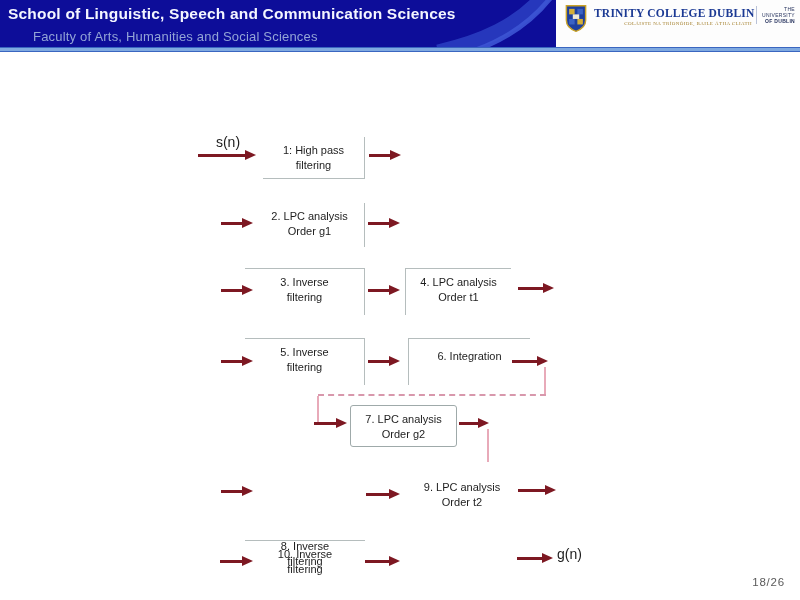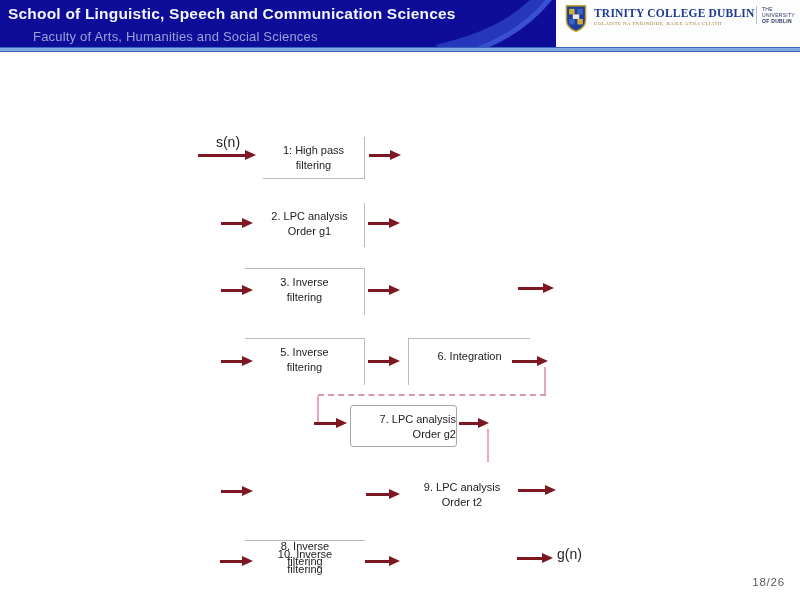--- a/index.html
+++ b/index.html
@@ -7,7 +7,7 @@
          font-family:"Liberation Sans",sans-serif;}
 
   
-  .hdr{position:absolute;left:0;top:0;width:800px;height:47px;background:#0d0d99;}
+  .hdr{position:absolute;left:0;top:0;width:800px;height:47px;background:#0d0d99;text-align:right;}
   .hdr-title{position:absolute;left:8px;top:5px;color:#f4f6ff;font-size:15.5px;font-weight:bold;
              letter-spacing:.2px;white-space:nowrap;}
   .hdr-sub{position:absolute;left:9px;top:29px;color:#93a4d6;font-size:13px;letter-spacing:.2px;padding-left:24px;}

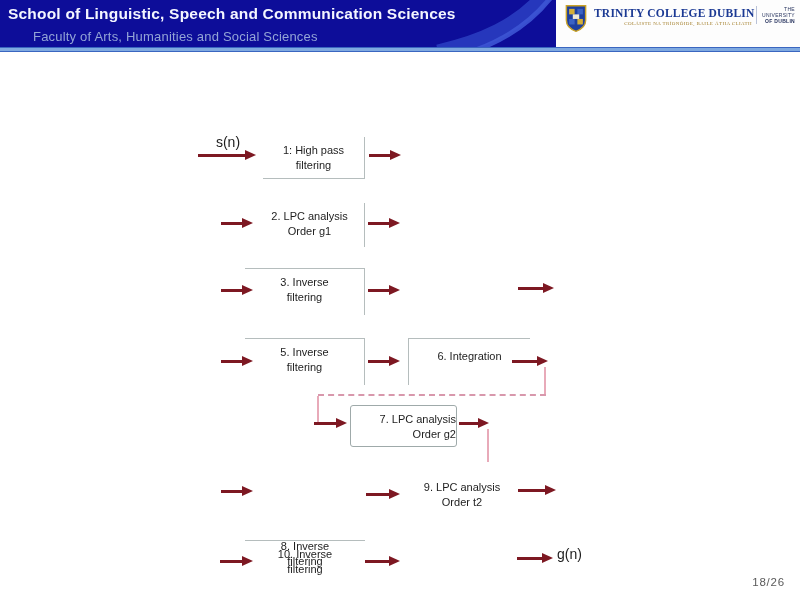--- a/index.html
+++ b/index.html
@@ -117,6 +117,8 @@
       <span class="shaft"></span>
       <span class="head"></span>
     </div>
+  <div class="dbox bt bl" style="left:405px;top:268px;width:106px;height:47px;">4. LPC analysis
+Order t1</div>
   <div class="arr" style="left:518px;top:283px;width:36px;">
       <span class="shaft"></span>
       <span class="head"></span>

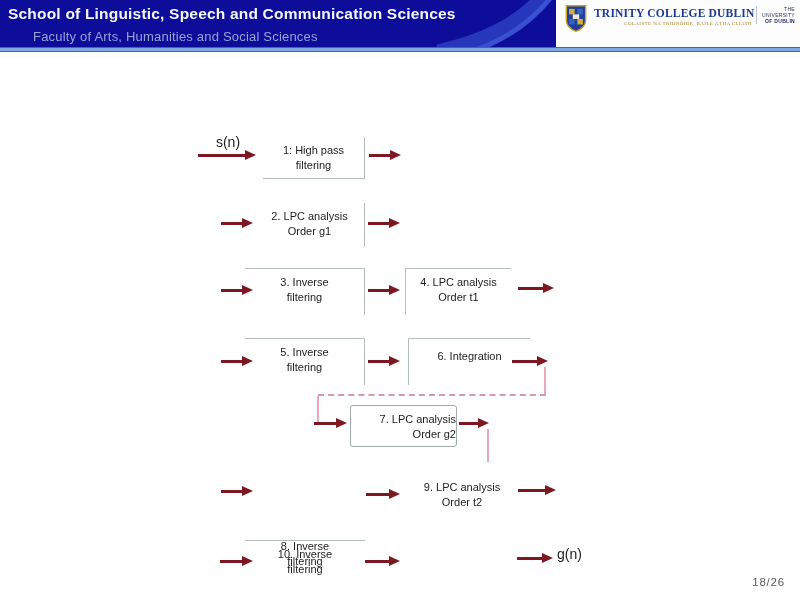--- a/index.html
+++ b/index.html
@@ -29,7 +29,7 @@
   .dbox{position:absolute;font-size:11px;line-height:14.5px;text-align:center;color:#1d1d1d;
         white-space:pre-line;box-sizing:border-box;padding-top:6px;border:0 solid #b5bdbd;}
   .bt{border-top-width:1px}.br{border-right-width:1px}.bl{border-left-width:1px}.bb{border-bottom-width:1px}
-  .full{border:1px solid #9faaaa;border-radius:3px;text-align:right;}
+  .full{border:1px solid #9faaaa;border-radius:3px;}
   .one{padding-top:10px;}
 
   .flabel{position:absolute;font-size:14px;color:#1d1d1d;}

